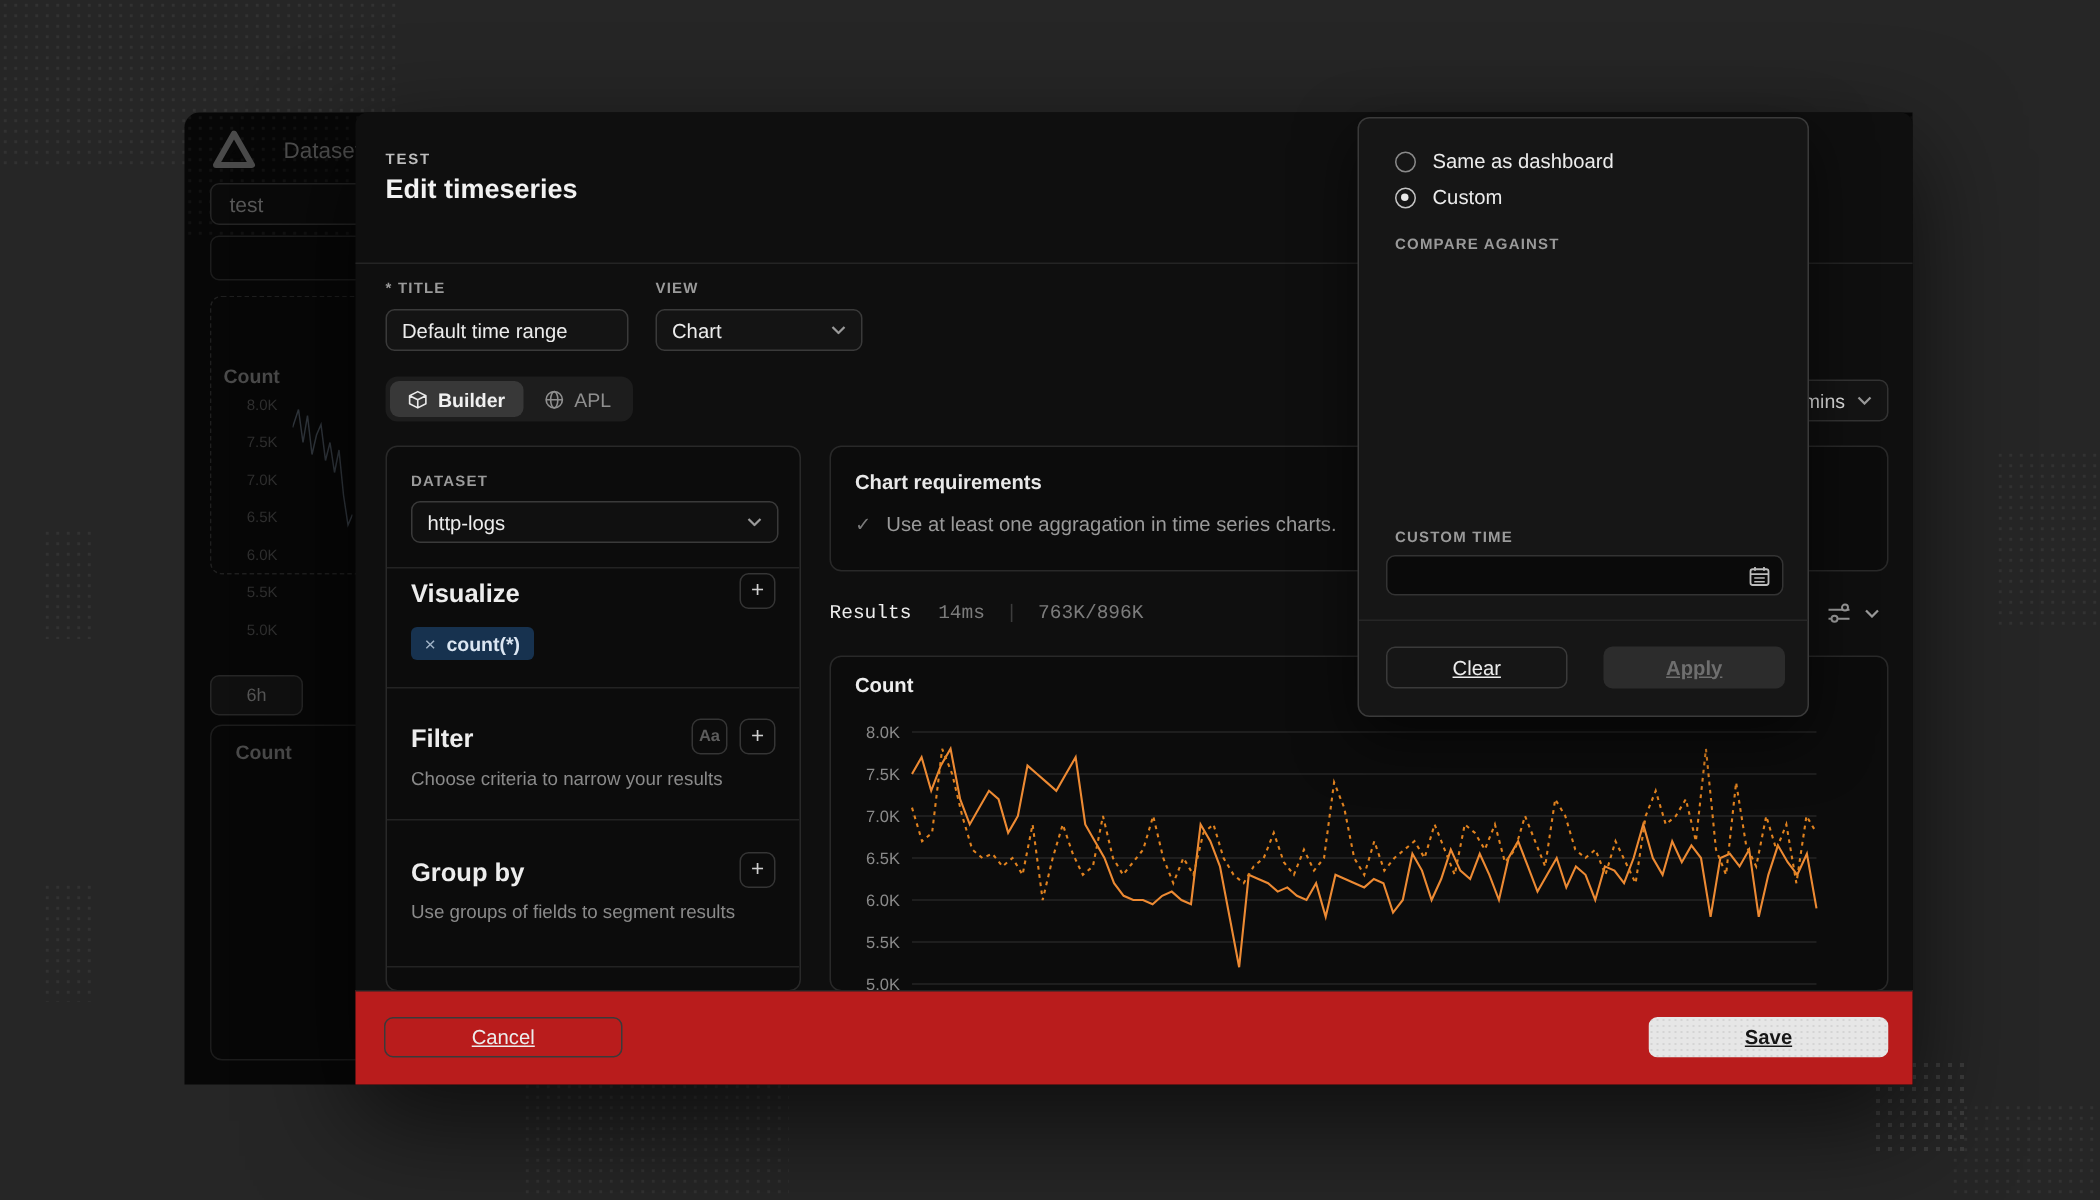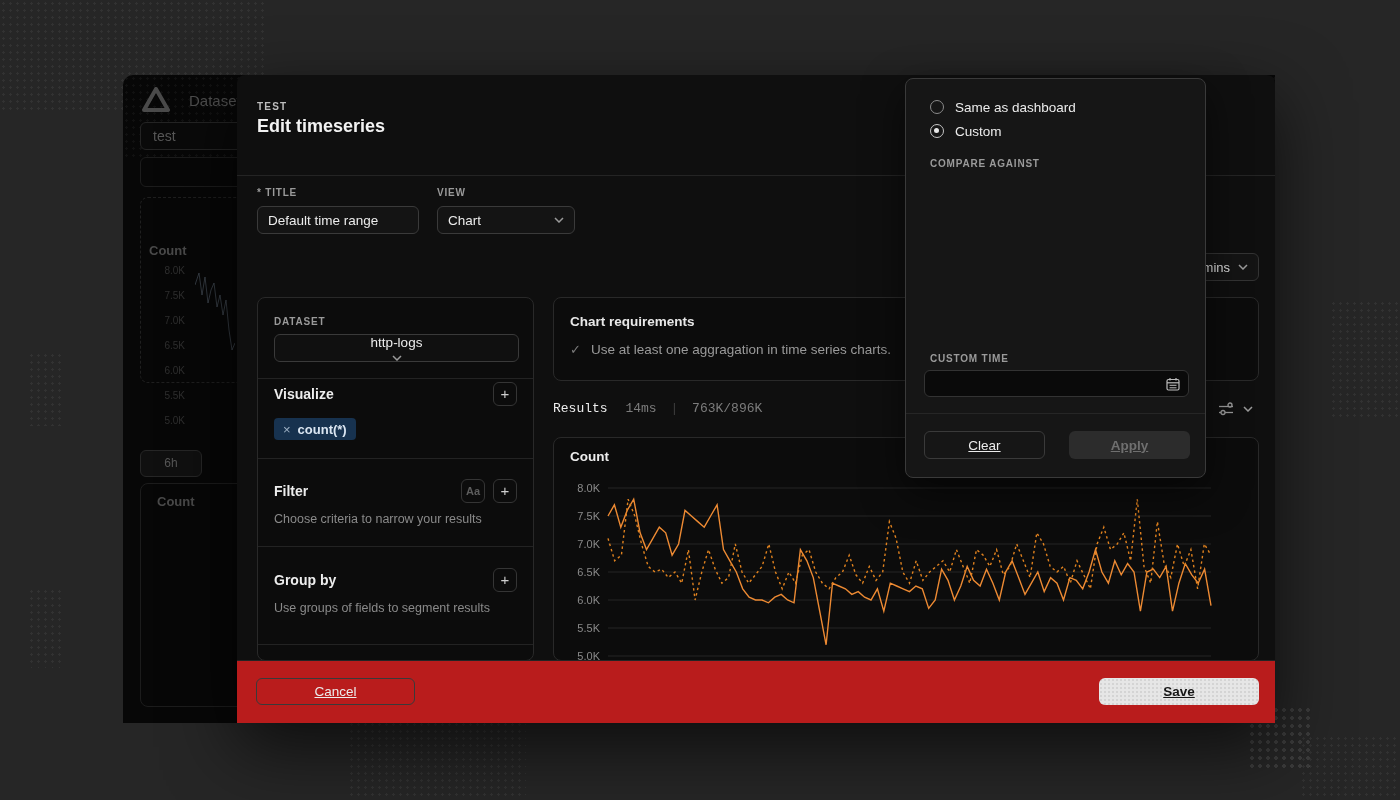--- a/index.html
+++ b/index.html
@@ -95,7 +95,7 @@
   
   .popover { position:absolute; left:905px; top:78px; width:301px; height:400px; background:#161616;
              border:1px solid #3a3a3a; border-radius:8px; box-shadow:0 14px 40px rgba(0,0,0,0.55); z-index:5; }
-  .radio-row { position:absolute; left:24px; display:flex; gap:11px; color:#ececec; font-size:13.5px; cursor:pointer; }
+  .radio-row { position:absolute; left:24px; display:flex; align-items:center; gap:11px; color:#ececec; font-size:13.5px; cursor:pointer; }
   .radio { width:14px; height:14px; border:1.5px solid #8a8a8a; border-radius:50%; position:relative; }
   .radio.sel { border-color:#c4c4c4; }
   .radio.sel::after { content:""; position:absolute; left:3px; top:3px; width:5px; height:5px; border-radius:50%; background:#e8e8e8; }

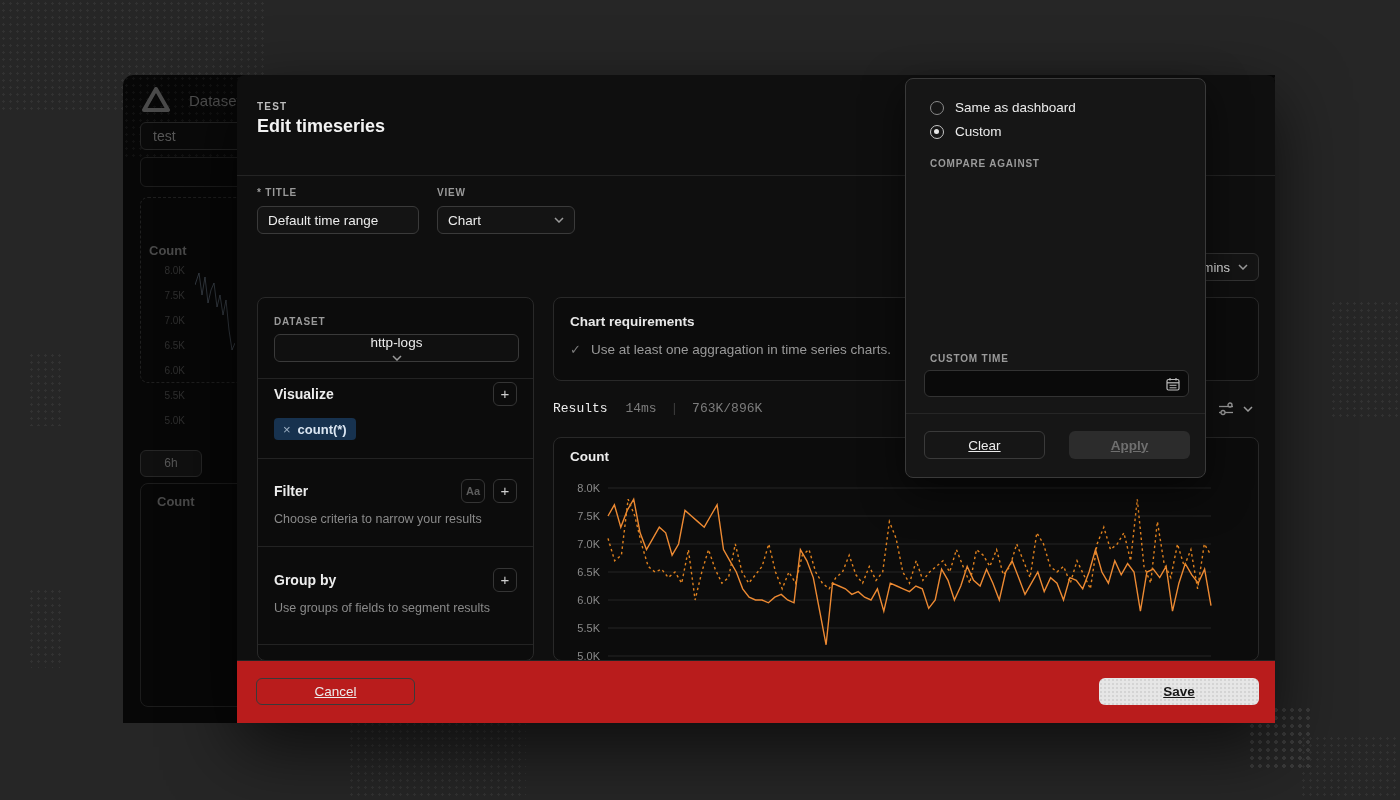--- a/index.html
+++ b/index.html
@@ -180,6 +180,22 @@
         </svg>
     </div>
 
+    <div class="tabs">
+      <div class="tab active">
+        <svg width="13" height="13" viewBox="0 0 12 12">
+          <path d="M6 1 L11 3.5 V8.5 L6 11 L1 8.5 V3.5 Z M1 3.5 L6 6 L11 3.5 M6 6 V11" fill="none" stroke="#e8e8e8" stroke-width="1" stroke-linejoin="round"></path>
+          </svg>
+        <span>Builder</span>
+      </div>
+      <div class="tab">
+        <svg width="13" height="13" viewBox="0 0 12 12">
+          <circle cx="6" cy="6" r="5" fill="none" stroke="#8f8f8f" stroke-width="1"></circle>
+          <ellipse cx="6" cy="6" rx="2.2" ry="5" fill="none" stroke="#8f8f8f" stroke-width="1"></ellipse>
+          <line x1="1" y1="6" x2="11" y2="6" stroke="#8f8f8f" stroke-width="1"></line>
+          </svg>
+        <span>APL</span>
+      </div>
+    </div>
 
     <div class="panel left-panel">
       <div class="lp-label" style="top:18px;">DATASET</div>

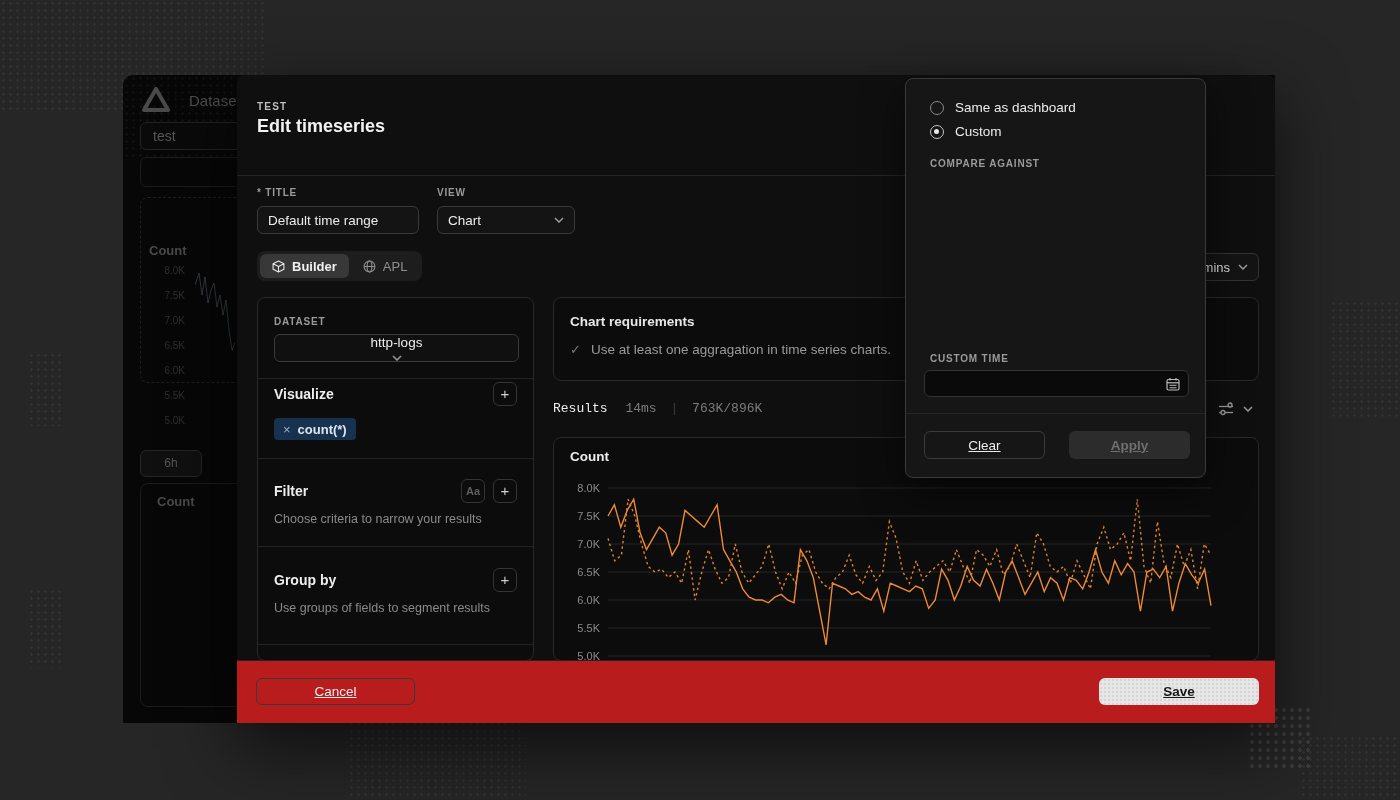--- a/index.html
+++ b/index.html
@@ -55,7 +55,7 @@
   .lp-label { position:absolute; left:16px; color:#9a9a9a; font-size:10px; letter-spacing:0.8px; font-weight:bold; }
   .lp-select { position:absolute; left:16px; width:245px; height:28px; border:1px solid #3a3a3a; border-radius:6px;
                background:#101010; color:#ececec; font-size:13.5px; display:flex; align-items:center;
-               justify-content:space-between; padding:0 10px; cursor:pointer;flex-direction:column; }
+               justify-content:space-between; padding:0 10px; cursor:pointer; }
   .lp-title { position:absolute; left:16px; color:#ededed; font-size:14px; font-weight:bold; }
   .lp-hint { position:absolute; left:16px; color:#8a8a8a; font-size:12.5px; }
   .sq-btn { position:absolute; width:24px; height:24px; border:1px solid #353535; border-radius:6px; background:transparent;

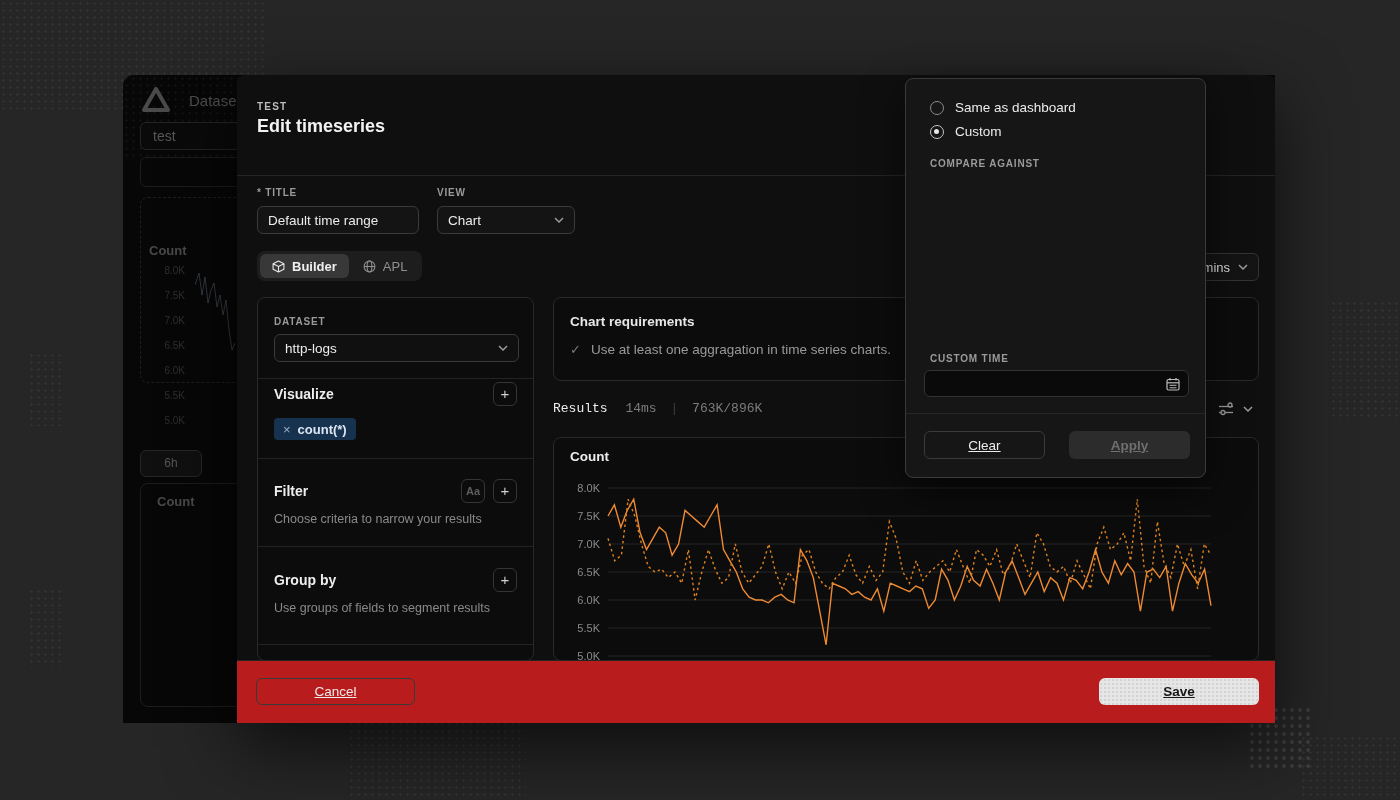--- a/index.html
+++ b/index.html
@@ -56,7 +56,7 @@
   .lp-select { position:absolute; left:16px; width:245px; height:28px; border:1px solid #3a3a3a; border-radius:6px;
                background:#101010; color:#ececec; font-size:13.5px; display:flex; align-items:center;
                justify-content:space-between; padding:0 10px; cursor:pointer; }
-  .lp-title { position:absolute; left:16px; color:#ededed; font-size:14px; font-weight:bold; }
+  .lp-title { position:absolute; left:16px; color:#ededed; font-size:17px; font-weight:bold; }
   .lp-hint { position:absolute; left:16px; color:#8a8a8a; font-size:12.5px; }
   .sq-btn { position:absolute; width:24px; height:24px; border:1px solid #353535; border-radius:6px; background:transparent;
             color:#cfcfcf; font-size:15px; line-height:22px; text-align:center; cursor:pointer; }

